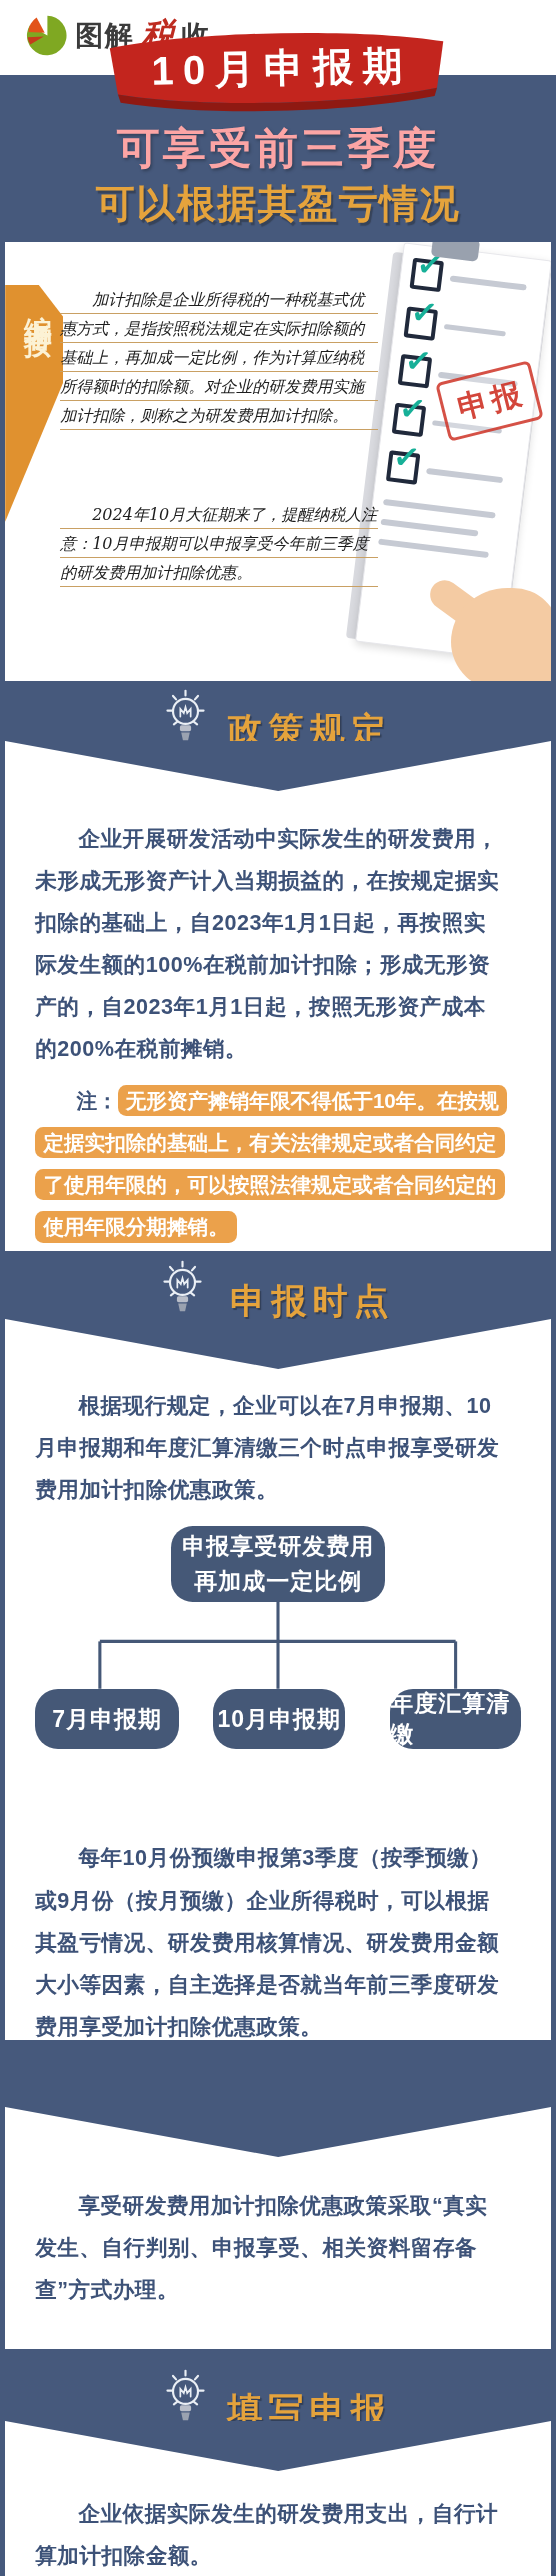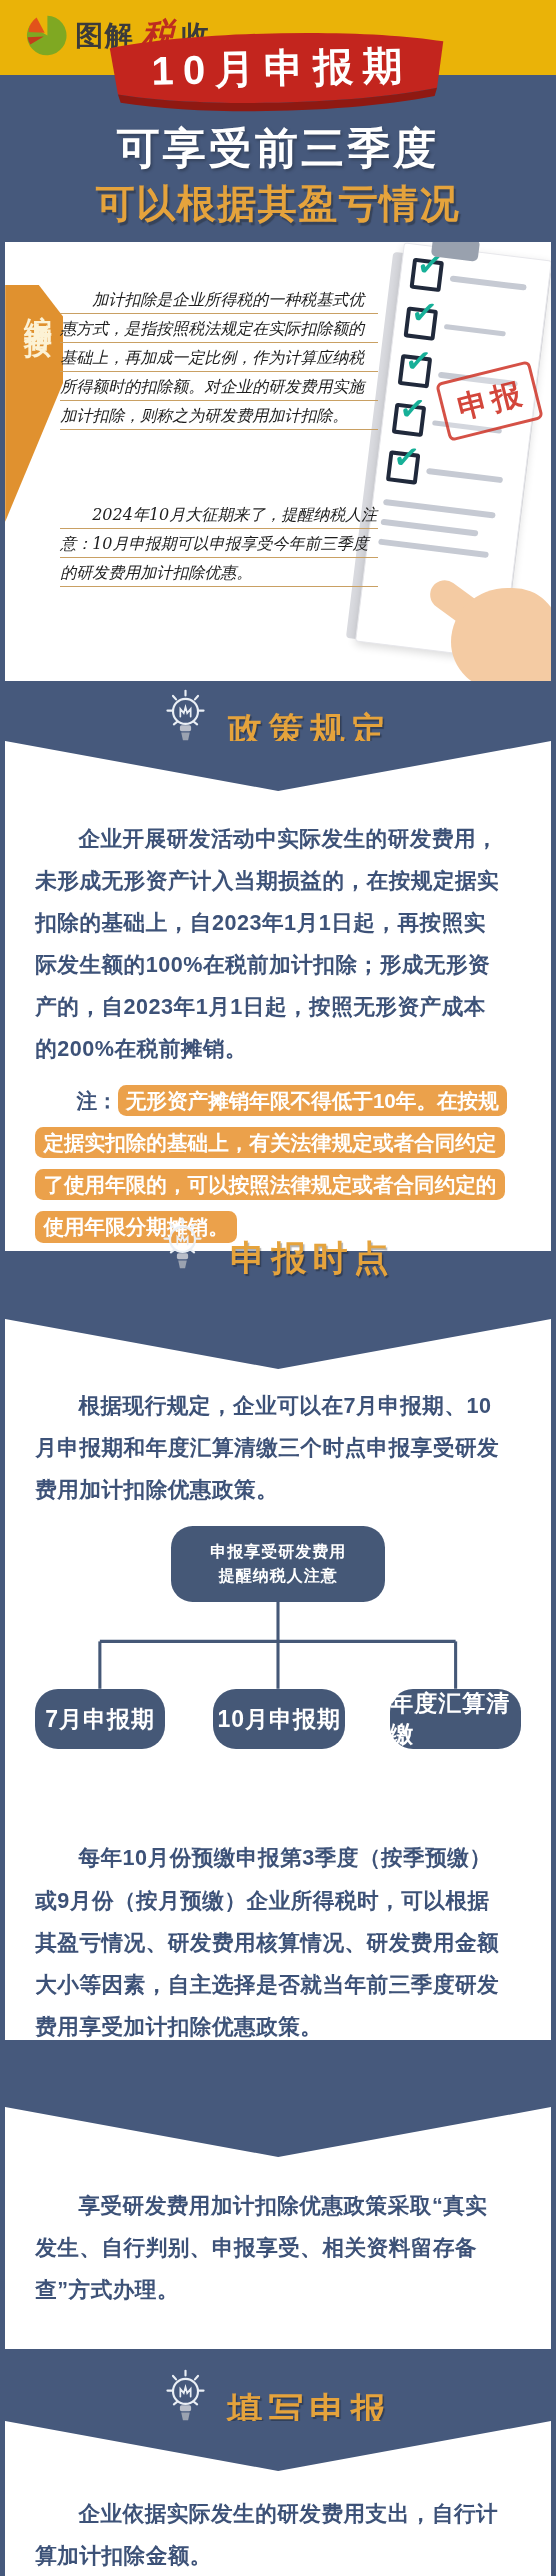--- a/index.html
+++ b/index.html
@@ -7,7 +7,7 @@
         font-family:"Liberation Sans",sans-serif;}
 
   
-  .topbar{position:absolute;top:0;left:0;width:556px;height:75px;background:#eab308;}
+  .topbar{position:absolute;top:0;left:0;width:556px;height:75px;background:#ffffff;}
   .logo{position:absolute;left:24px;top:13.4px;display:flex;align-items:center;gap:6.2px;}
   .logo-word{font-size:28px;font-weight:700;color:#3b3b3b;letter-spacing:1.5px;}
   .logo-accent{font-family:"DejaVu Serif",serif;font-style:italic;font-weight:700;

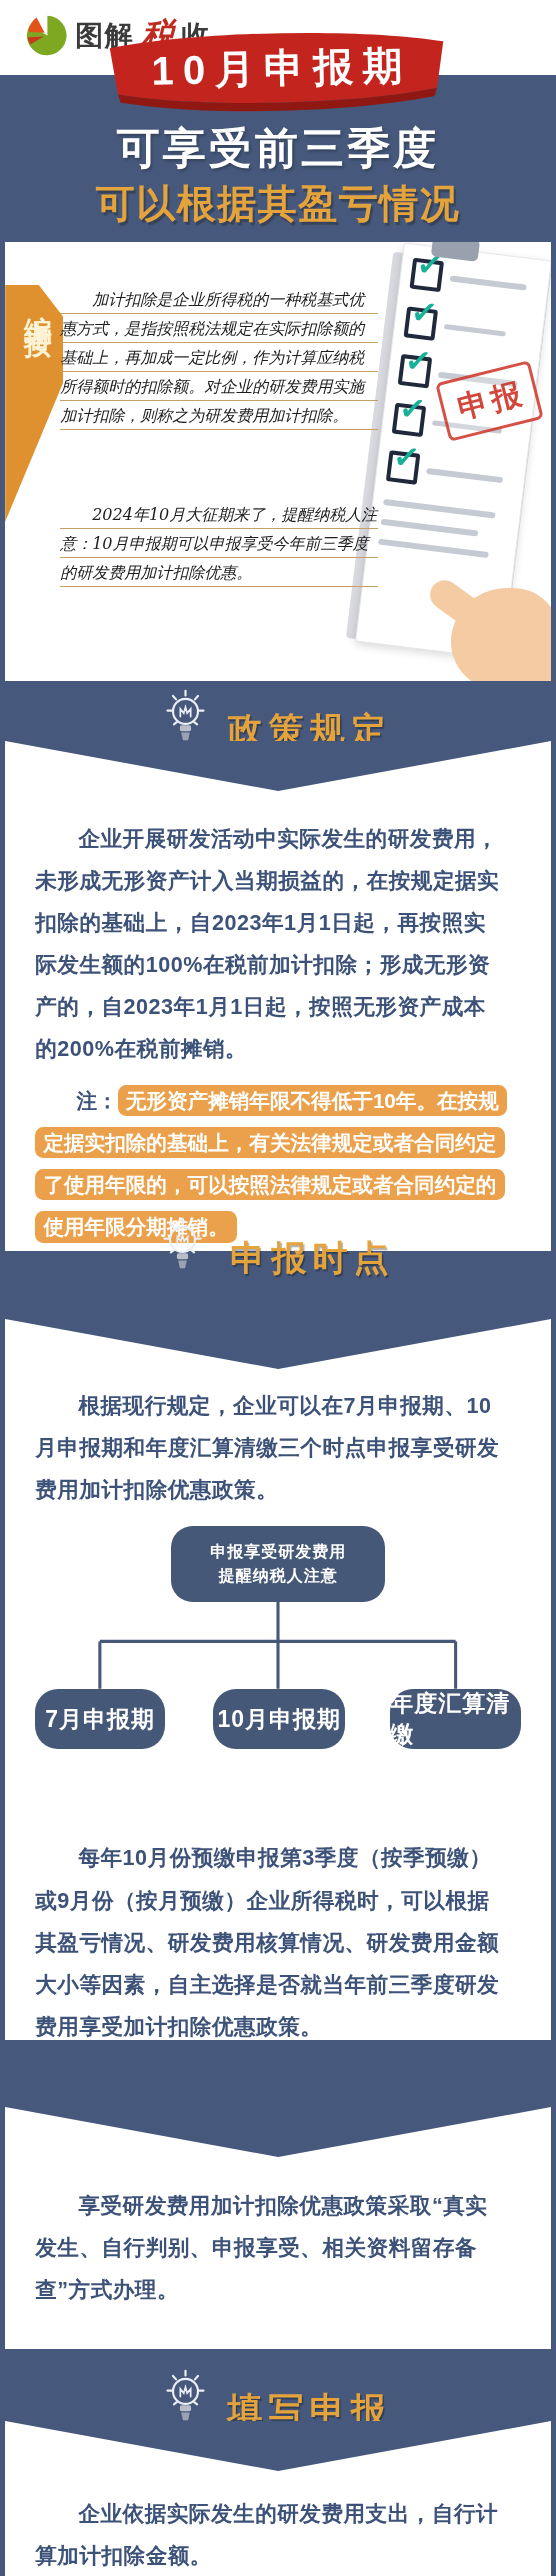--- a/index.html
+++ b/index.html
@@ -20,7 +20,7 @@
                font-size:40px;font-weight:900;color:#ffffff;letter-spacing:9.3px;text-indent:9.3px;}
 
   
-  .hero1{position:absolute;top:120px;left:0;width:100%;text-align:center;color:#ffffff;
+  .hero1{position:absolute;top:120px;left:0;width:100%;text-align:center;color:#fca5a5;
          font-size:43px;font-weight:900;letter-spacing:3.1px;text-shadow:1.5px 2.1px 3.1px rgba(0,0,0,.28);}
   .hero2{position:absolute;top:177px;left:0;width:100%;text-align:center;color:#E5A33C;
          font-size:39px;font-weight:900;letter-spacing:1.5px;text-shadow:2.1px 2.6px 1px rgba(25,25,25,.35);}

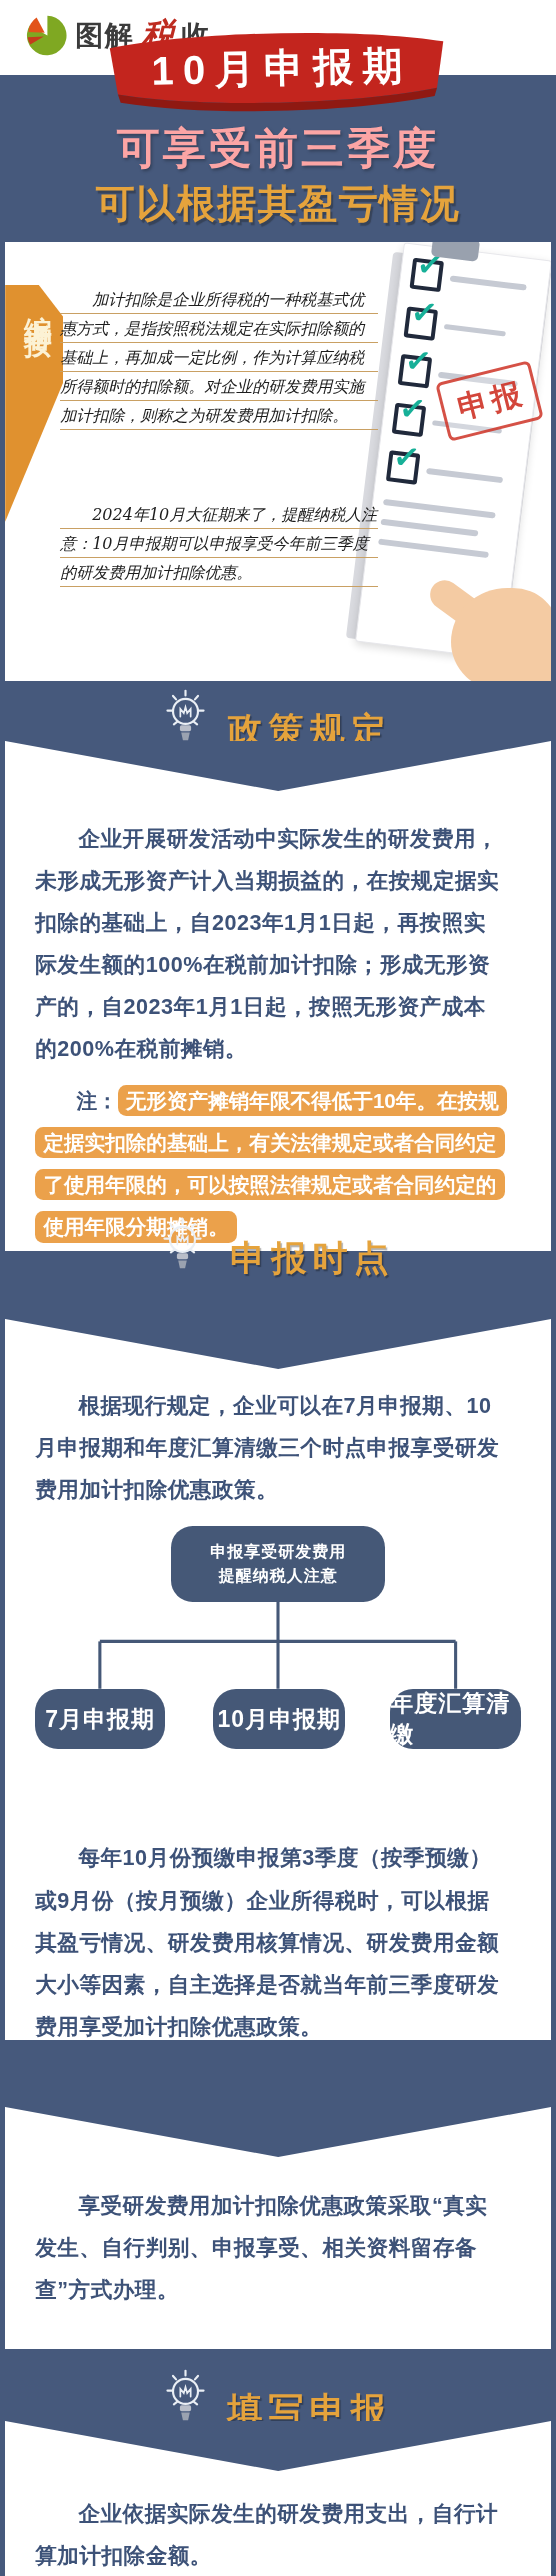--- a/index.html
+++ b/index.html
@@ -90,7 +90,7 @@
   .card-filing{top:2421px;height:402px;}
 
   .head-policy{top:688px;}
-  .head-timing{top:1216px;gap:20px;}
+  .head-timing{top:1259px;gap:20px;}
   .head-method{top:2059px;}
   .head-filing{top:2368px;}
 

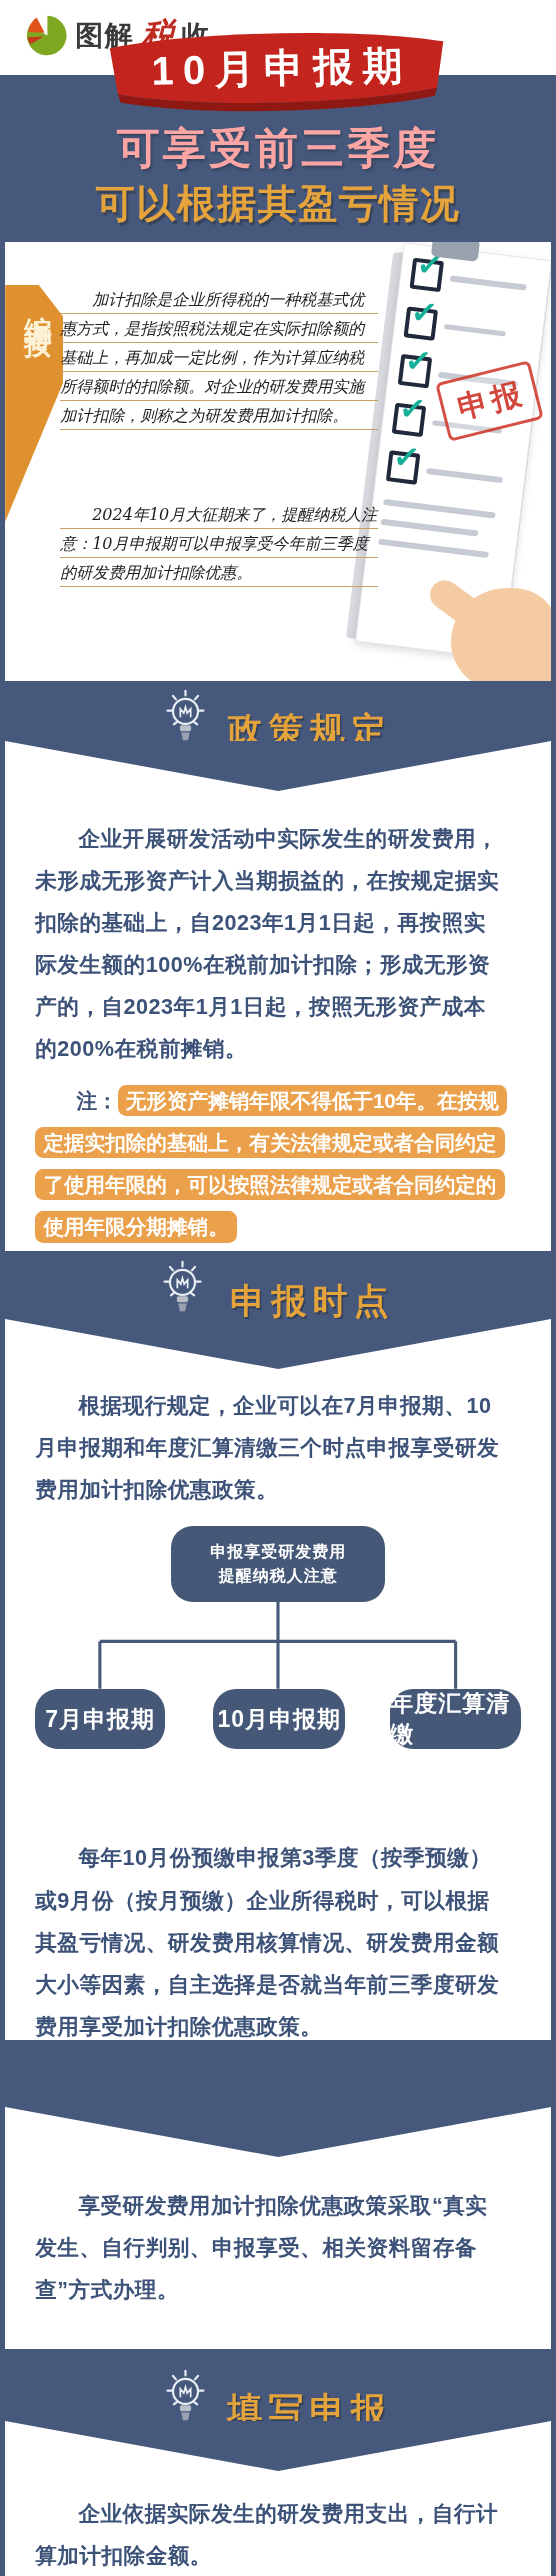--- a/index.html
+++ b/index.html
@@ -98,7 +98,7 @@
   .chart{position:relative;height:319px;margin-top:3.1px;}
   .root-node{position:absolute;left:136px;top:7.2px;width:214px;height:76px;background:#455877;
              border-radius:21.6px;display:flex;flex-direction:column;align-items:center;
-             justify-content:center;color:#ffffff;font-size:16px;font-weight:700;line-height:1.5;
+             justify-content:center;color:#ffffff;font-size:23px;font-weight:700;line-height:1.5;
              letter-spacing:1px;}
   .conn{position:absolute;left:0;top:83px;}
   .leaf-row{position:absolute;left:0;top:171px;width:486px;height:60px;}

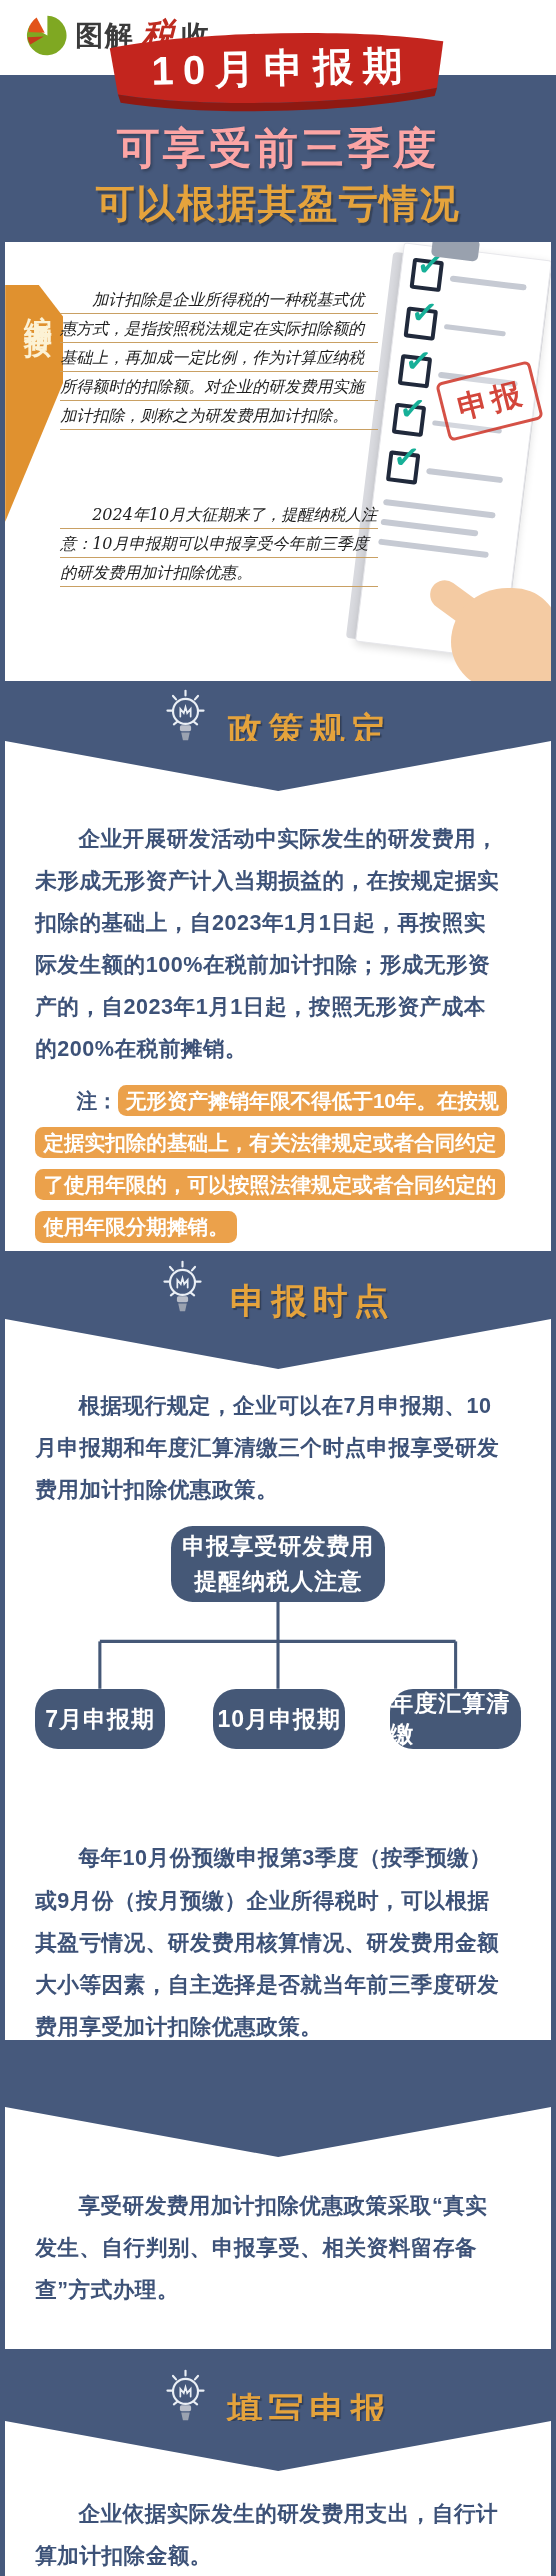--- a/index.html
+++ b/index.html
@@ -245,7 +245,7 @@
       <div class="chart">
         <div class="root-node">
           <span>申报享受研发费用</span>
-          <span>提醒纳税人注意</span>
+          <span>再加成一定比例</span>
         </div>
         <svg class="conn" width="486" height="88" viewBox="0 0 944 170">
           <g stroke="#455877" stroke-width="6" fill="none">

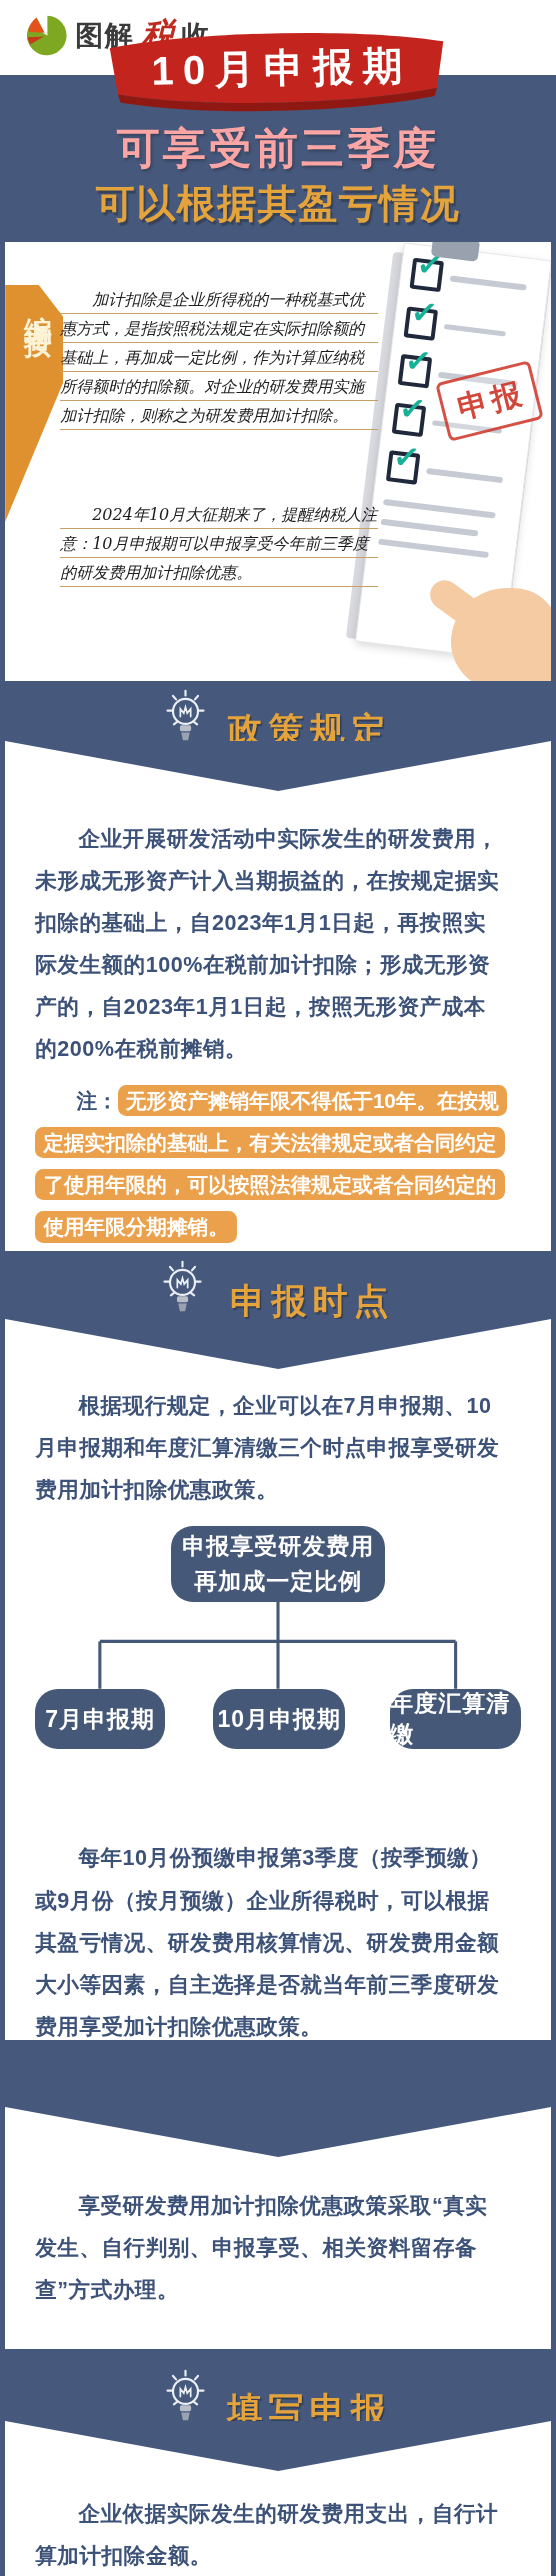--- a/index.html
+++ b/index.html
@@ -105,7 +105,7 @@
   .leaf{position:absolute;top:0;height:60px;background:#455877;border-radius:23px;color:#ffffff;
         font-size:23px;font-weight:700;display:flex;align-items:center;justify-content:center;
         letter-spacing:1px;}
-  .leaf1{left:0px;width:130px;}
+  .leaf1{left:0px;width:144px;}
   .leaf2{left:178px;width:132px;}
   .leaf3{left:355px;width:131px;}
 </style>

